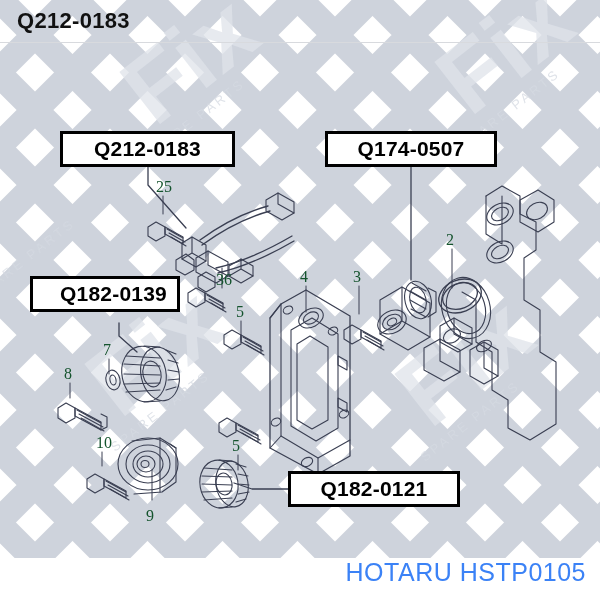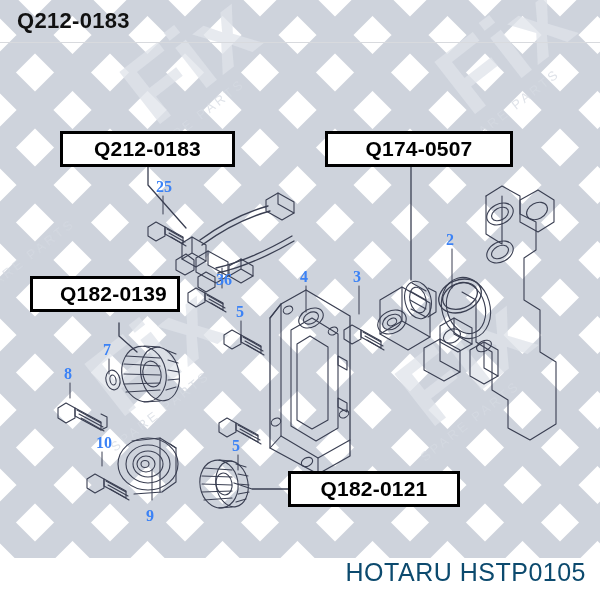--- a/index.html
+++ b/index.html
@@ -267,7 +267,7 @@
 
   <div class="partbox" style="left:60px;top:131px;width:175px;height:36px;">Q212-0183</div>
 
-  <div class="partbox" style="left:325px;top:131px;width:188px;height:36px;">Q174-0507</div>
+  <div class="partbox" style="left:325px;top:131px;width:172px;height:36px;">Q174-0507</div>
 
   <div class="partbox" style="left:30px;top:276px;width:150px;height:36px;padding-left:17px;">Q182-0139</div>
 

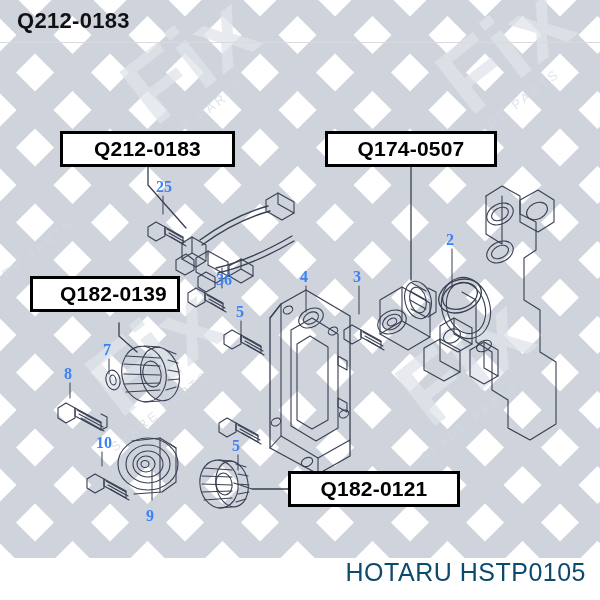--- a/index.html
+++ b/index.html
@@ -40,9 +40,8 @@
 
   
   .callout{
-    position:absolute;font-size:16px;color:#3b82f6;z-index:35;
+    position:absolute;font-size:16px;color:#14532d;z-index:35;
     font-family:"Liberation Serif", serif;
-    font-weight:bold;
   }
 
   

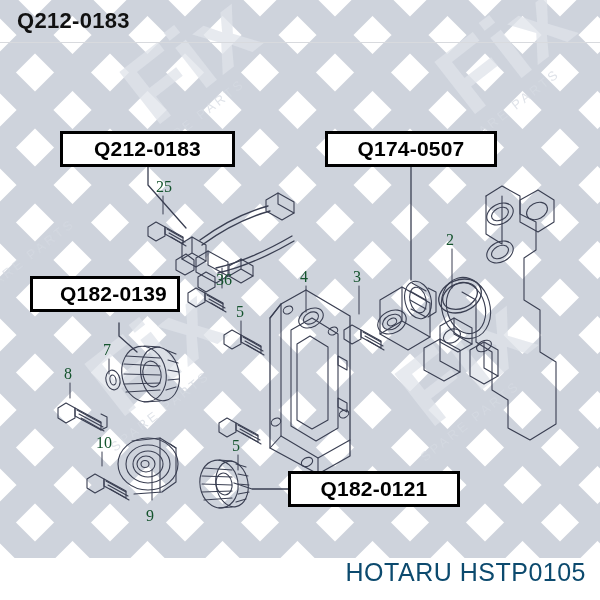--- a/index.html
+++ b/index.html
@@ -27,7 +27,7 @@
   .footer{position:absolute;left:0;top:558px;width:600px;height:42px;background:#ffffff;}
   .footer-text{
     position:absolute;right:14px;top:558px;
-    font-size:25px;color:#0c4a6e;letter-spacing:.5px;text-align:right;
+    font-size:25px;color:#3b82f6;letter-spacing:.5px;text-align:right;
   }
 
   

